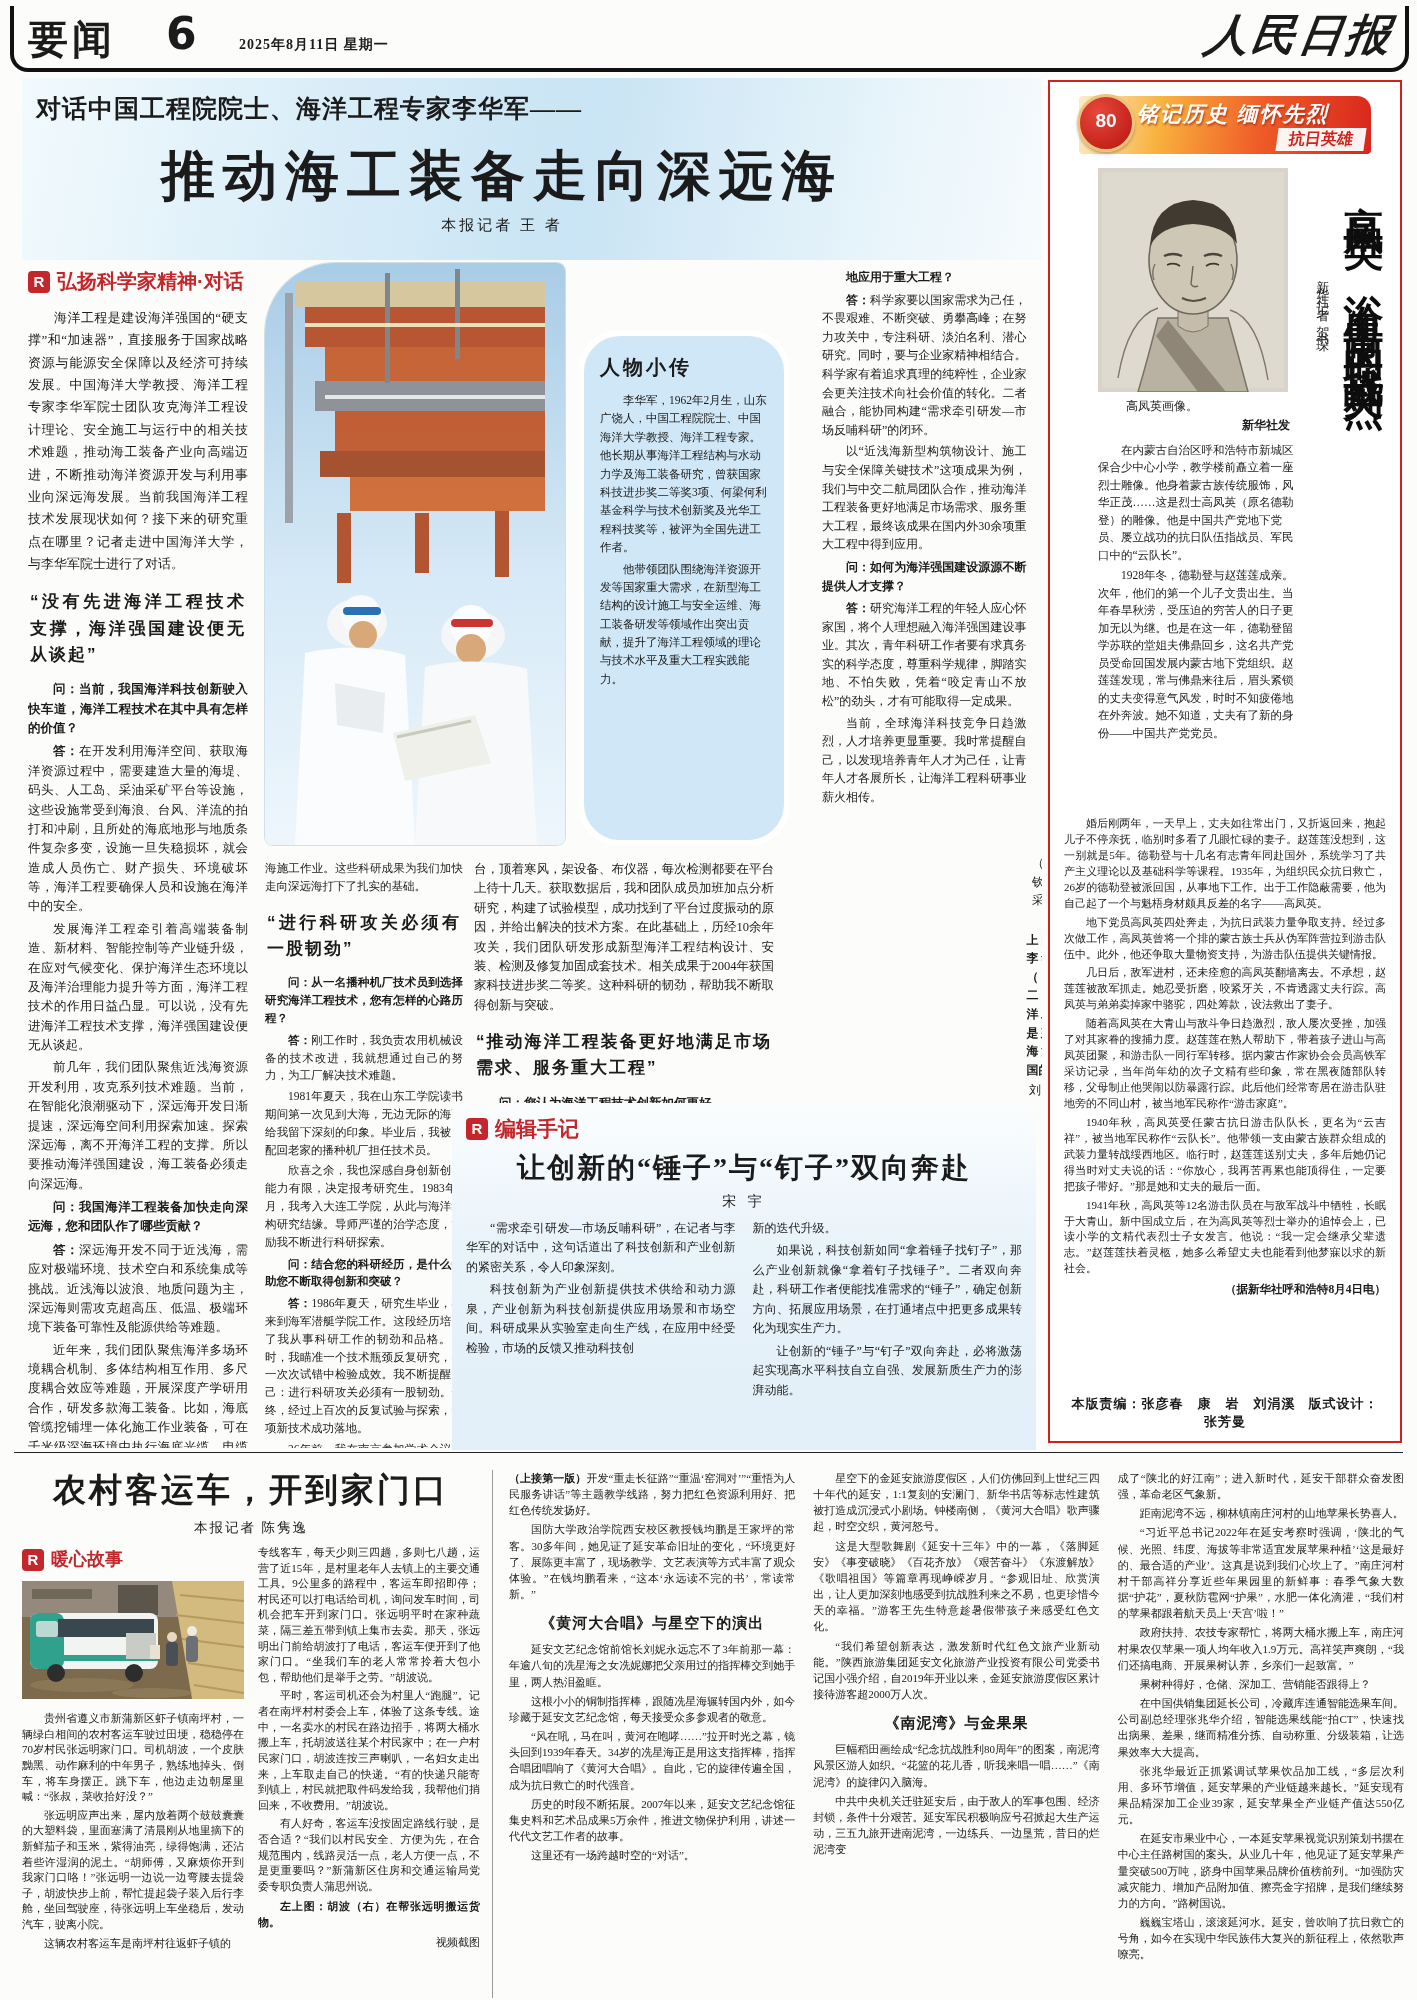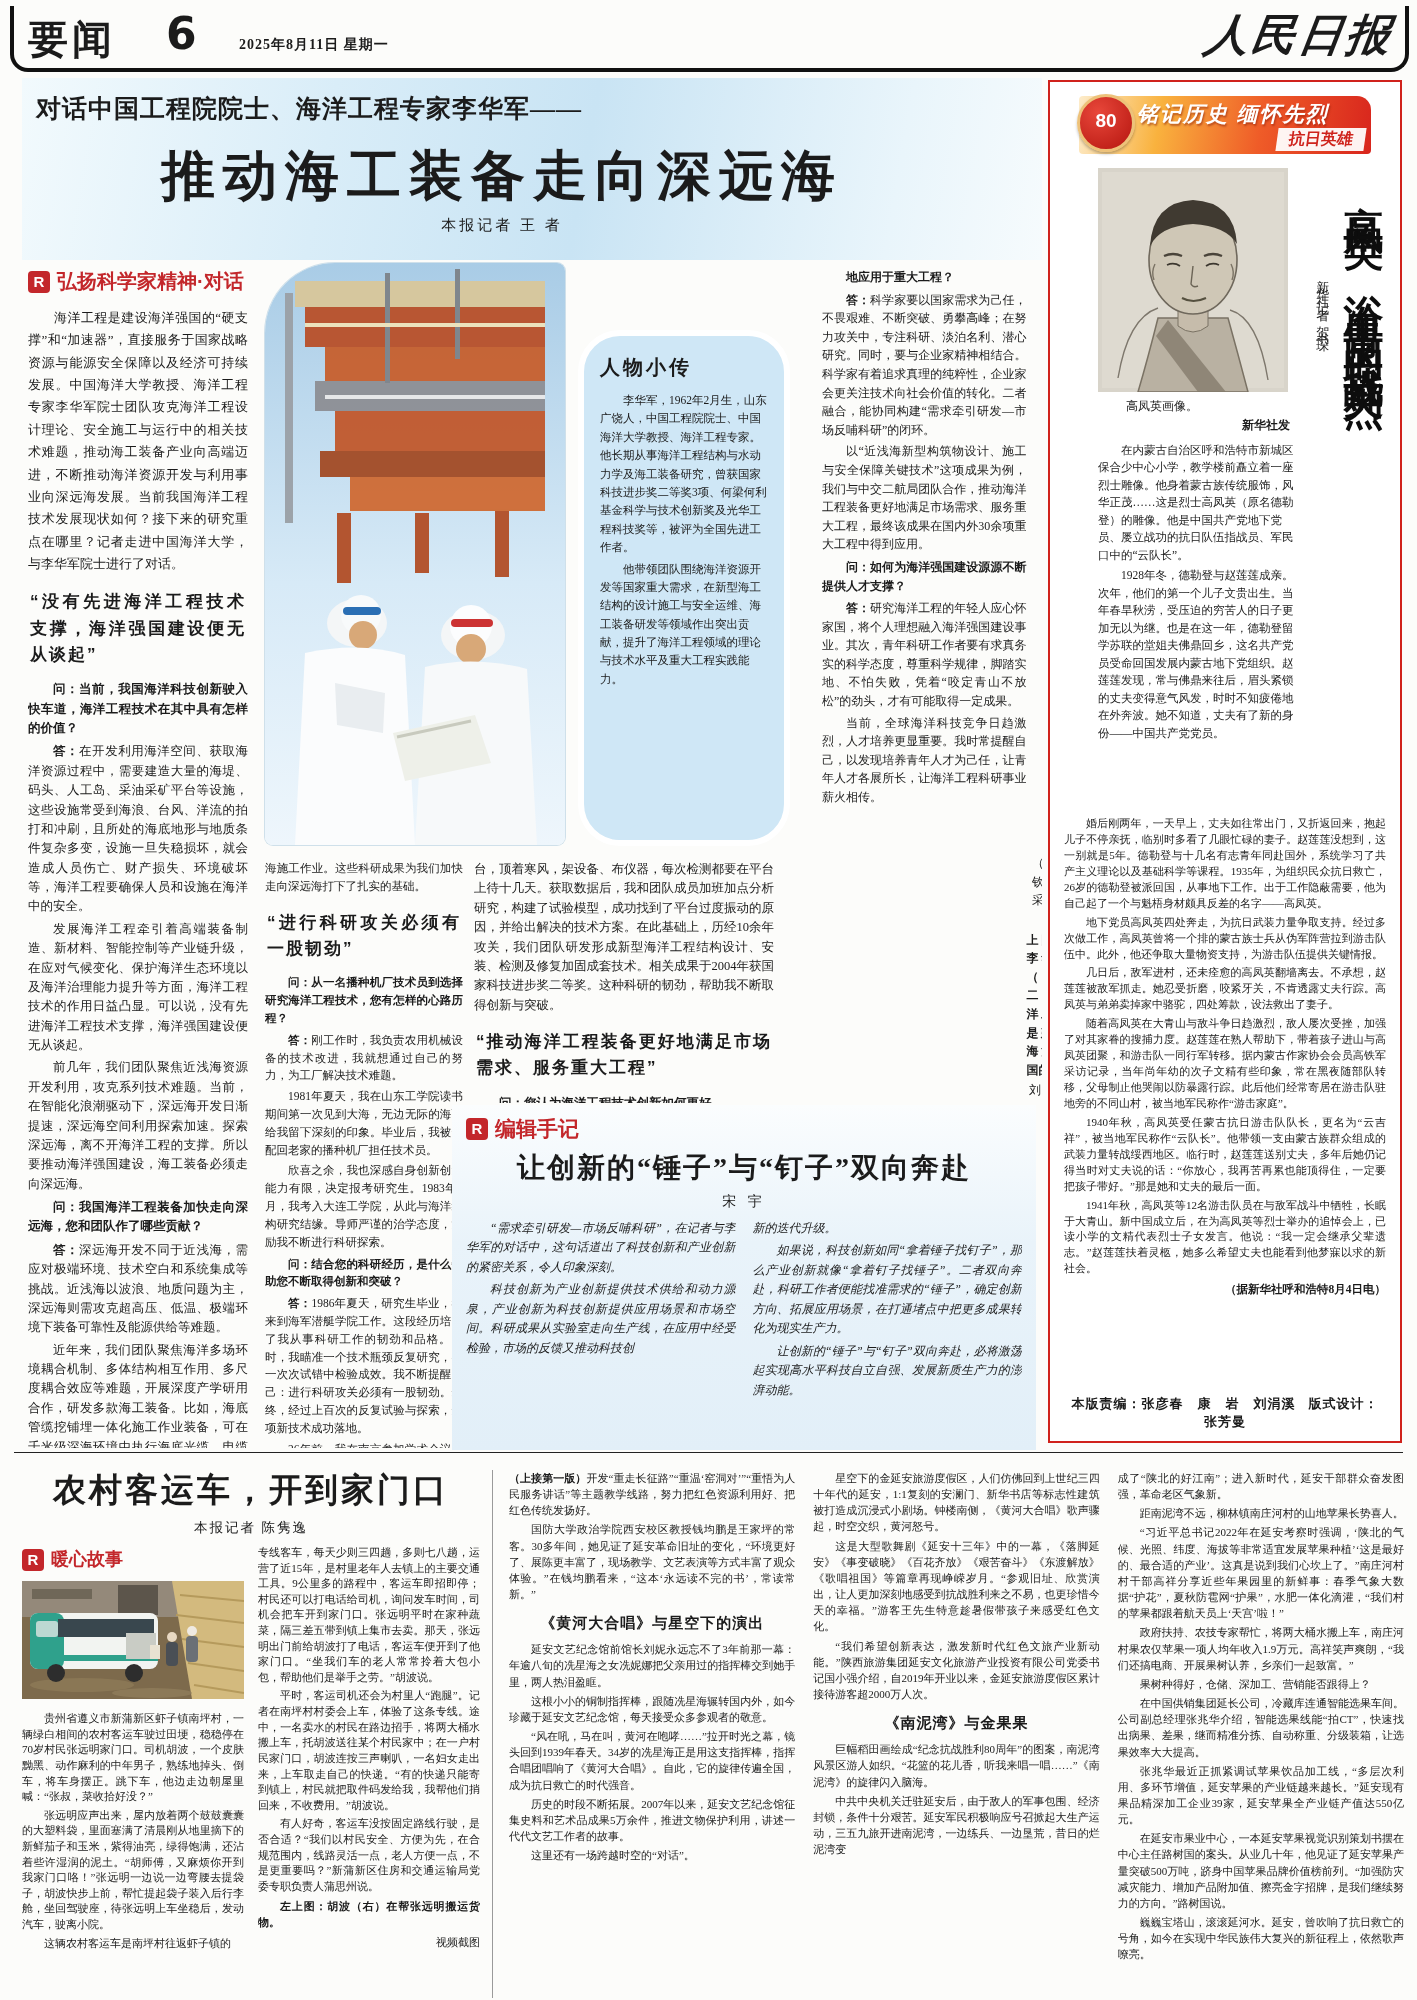--- a/index.html
+++ b/index.html
@@ -53,7 +53,7 @@
   #ednote .rlabel{font-size:21px;margin:4px 0 6px;}
   .edtitle{text-align:center;font-weight:900;font-size:28px;letter-spacing:2px;margin:2px 0 6px;}
   .edauthor{text-align:center;font-size:14px;letter-spacing:4px;margin:0 0 8px;}
-  .edcols{display:flex;gap:17px;font-style:italic;}
+  .edcols{display:flex;gap:17px;}
   .edcol{flex:1;font-size:12px;line-height:1.62;text-align:justify;overflow:hidden;}
 
   

